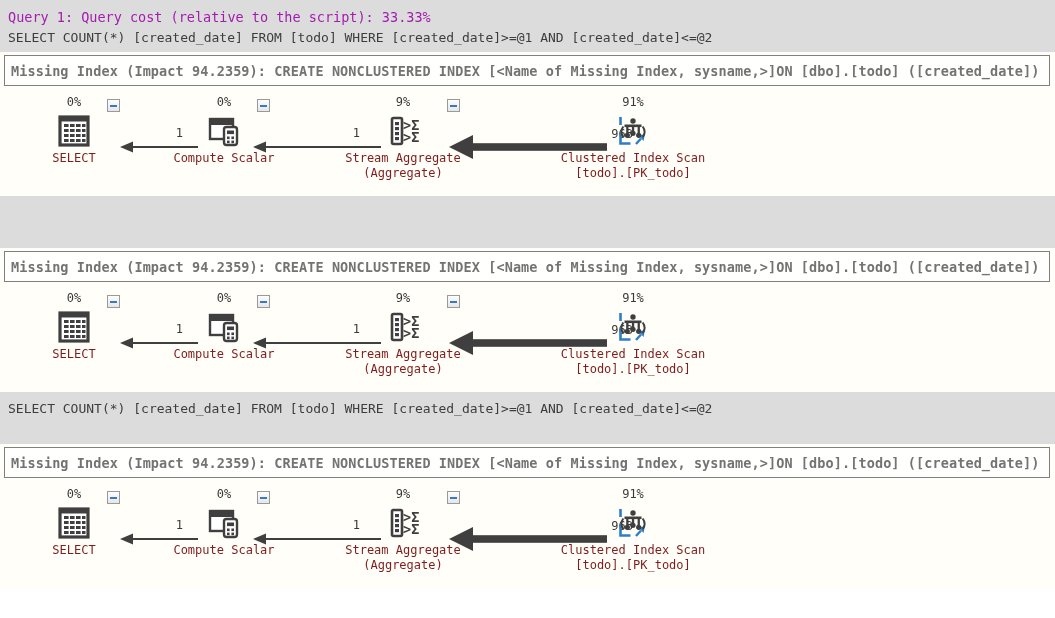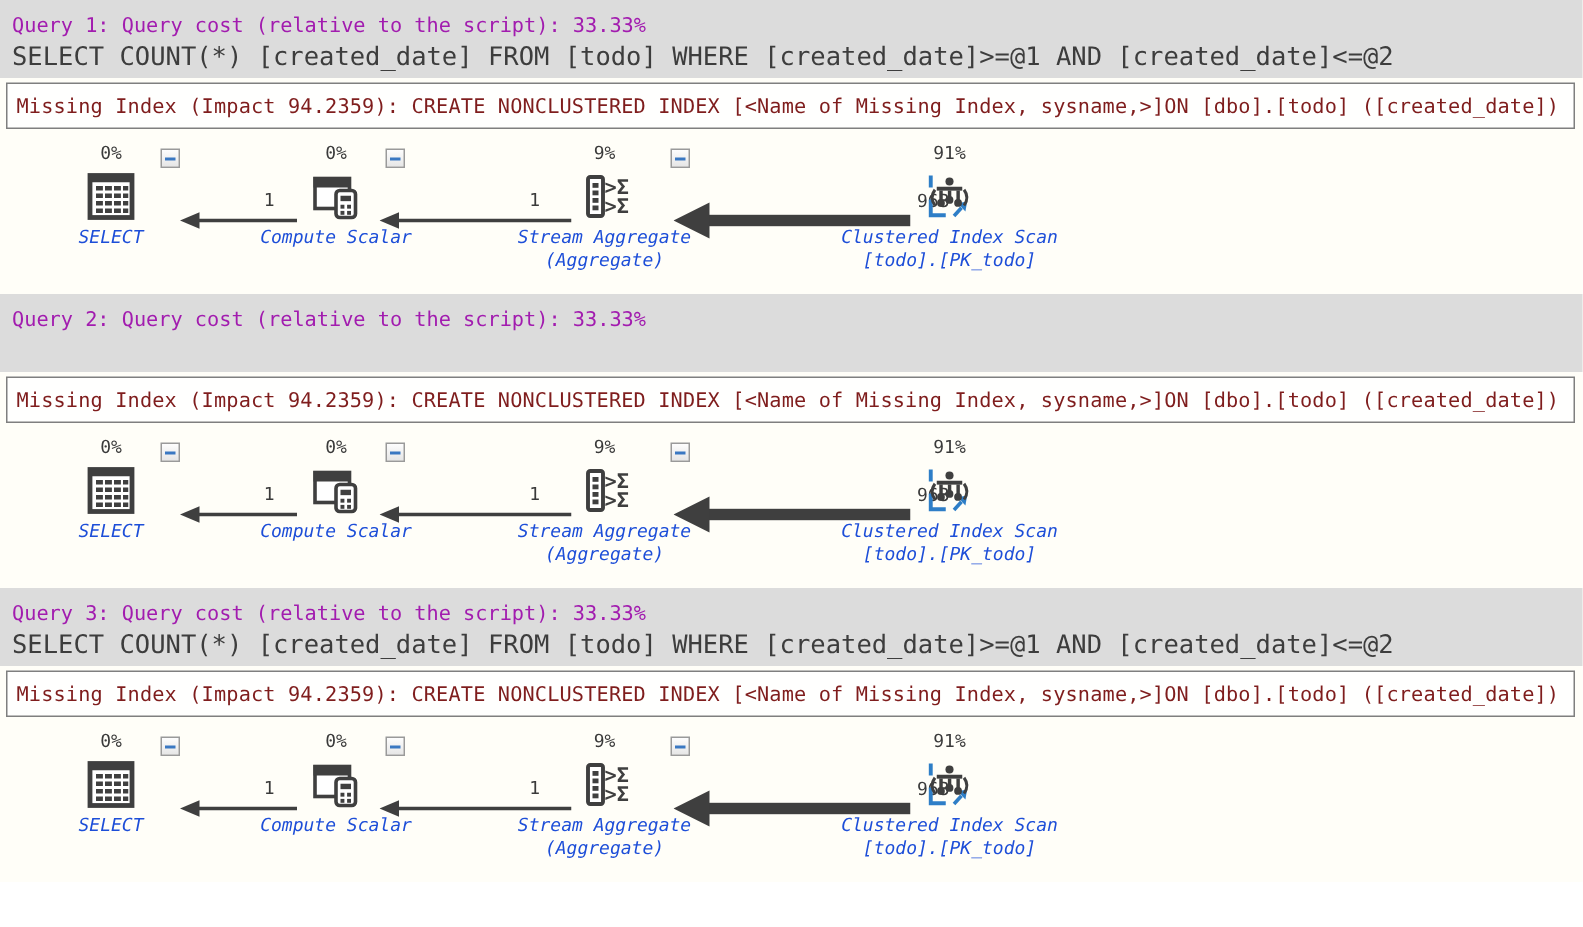--- a/index.html
+++ b/index.html
@@ -10,7 +10,7 @@
   
   .q-band{background:#dcdcdc;height:52px;box-sizing:border-box;padding:7px 8px 0 8px;}
   .q-header{font-size:13.5px;line-height:21px;color:#a21caf;white-space:nowrap;}
-  .q-sql{font-size:17px;line-height:20px;color:#3d3d3d;white-space:nowrap;}
+  .q-sql{font-size:13px;line-height:20px;color:#3d3d3d;white-space:nowrap;}
 
   
   .mi-box{margin:3px 5px 4px 4px;border:1px solid #7f7f7f;background:#fffffe;height:31px;box-sizing:border-box;

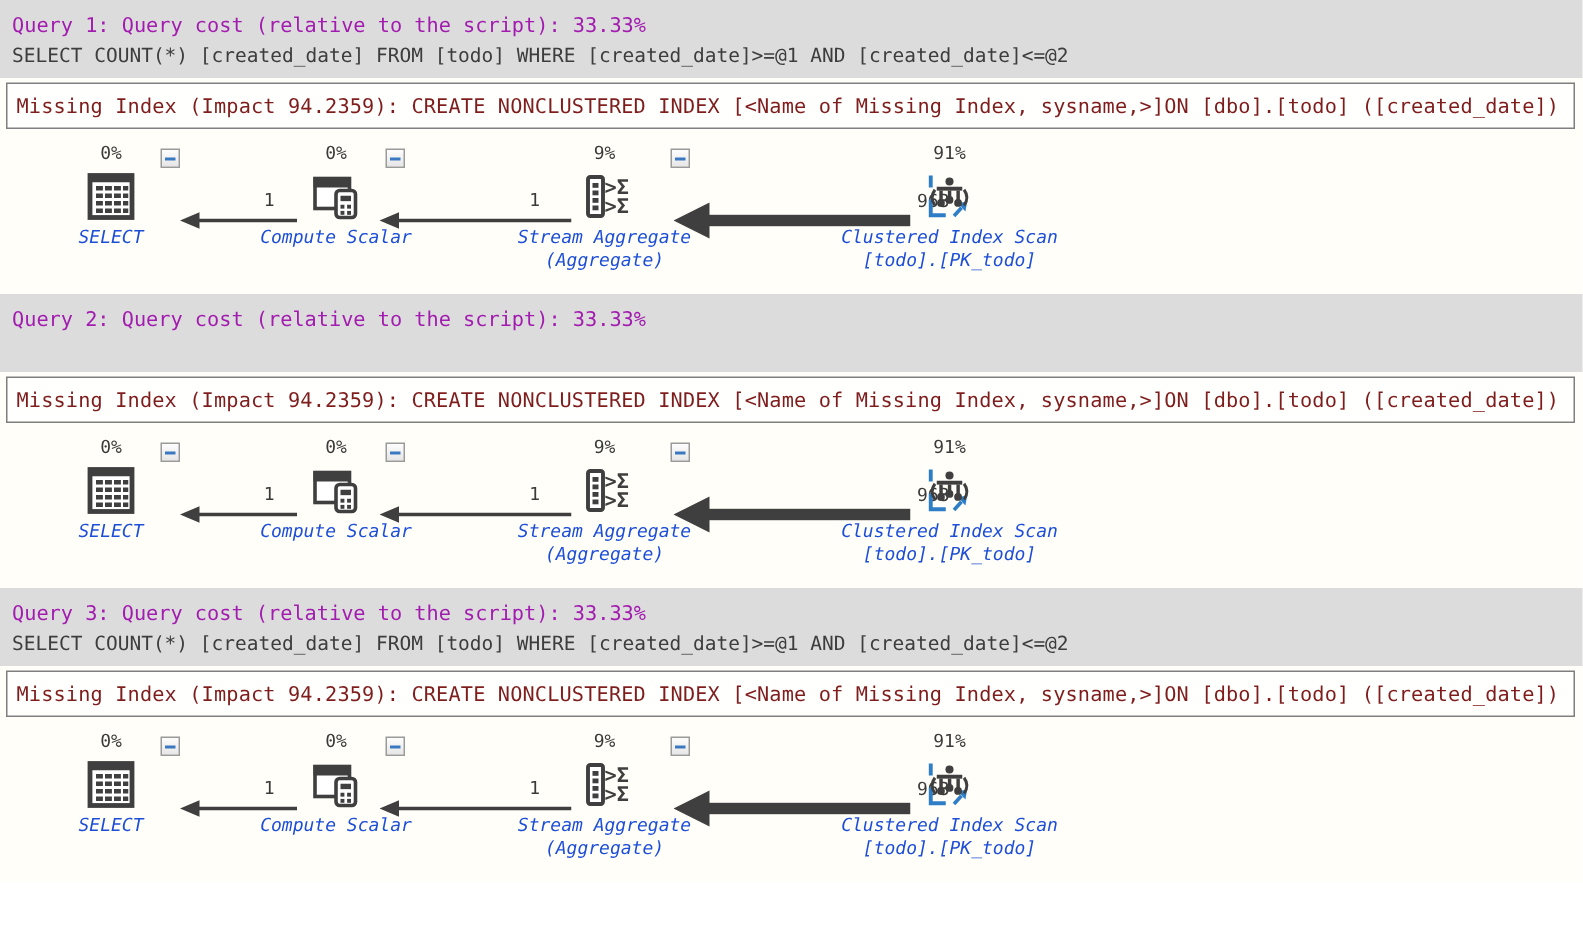--- a/index.html
+++ b/index.html
@@ -15,7 +15,7 @@
   
   .mi-box{margin:3px 5px 4px 4px;border:1px solid #7f7f7f;background:#fffffe;height:31px;box-sizing:border-box;
           display:flex;align-items:center;padding:0 6px;overflow:hidden;}
-  .mi-text{font-size:13.5px;font-weight:normal;letter-spacing:0.1px;color:#7f1d1d;white-space:nowrap;}
+  .mi-text{font-size:13.5px;font-weight:bold;letter-spacing:0.1px;color:#737373;white-space:nowrap;}
 
   
   .plan{position:relative;height:106px;}

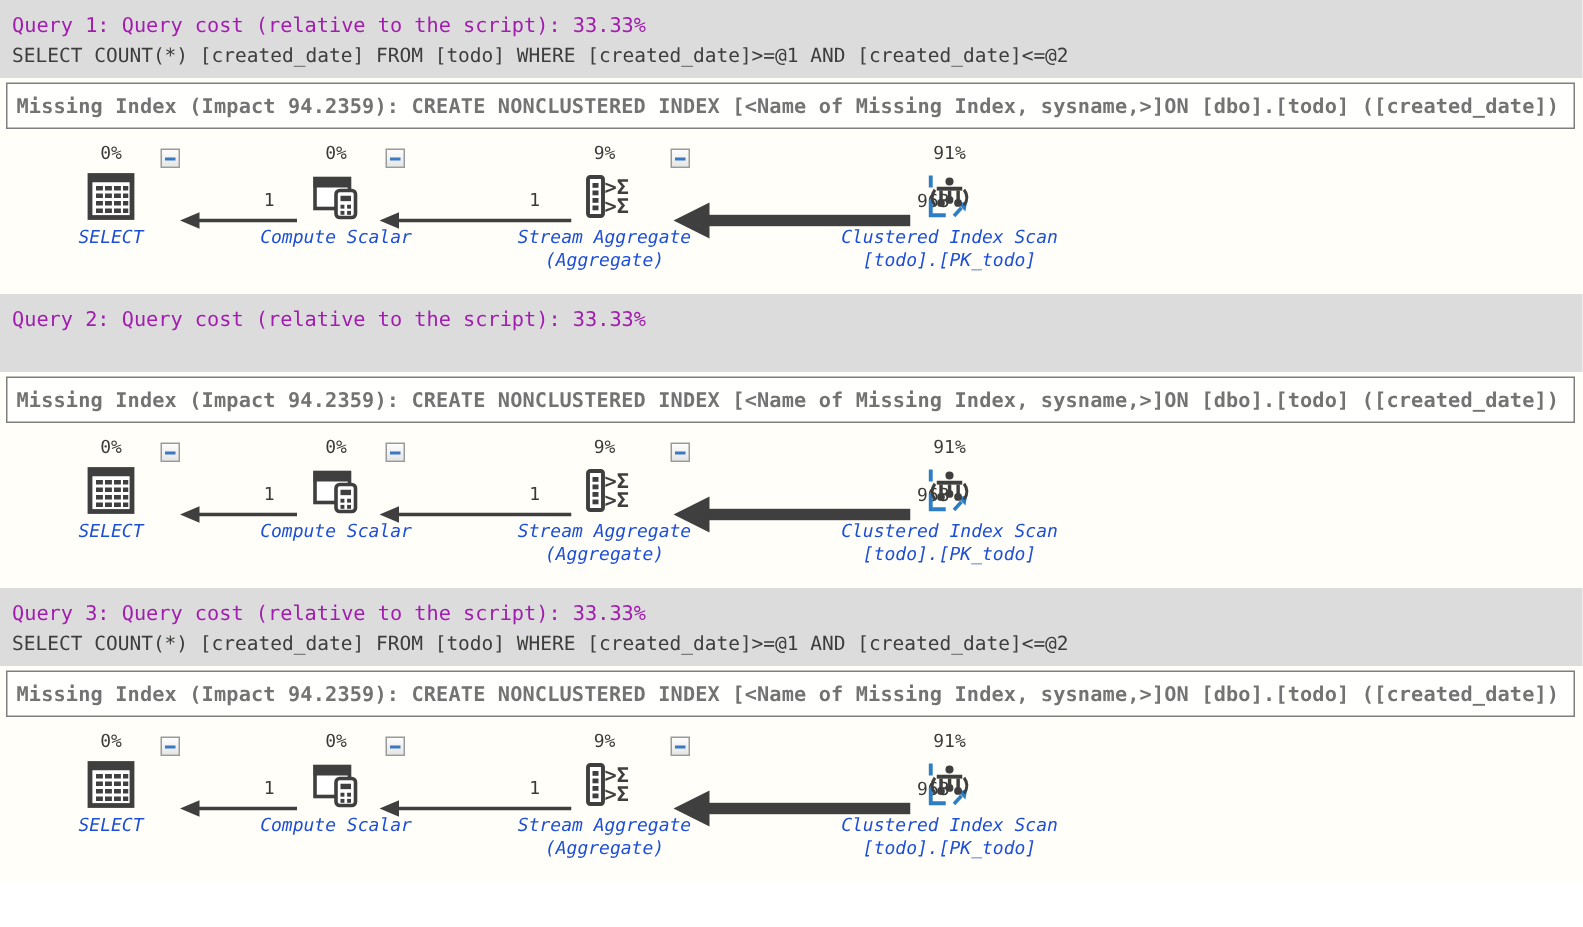--- a/index.html
+++ b/index.html
@@ -26,7 +26,7 @@
   .n4{left:548px;}  
   .pct{font-size:12px;line-height:13px;color:#3a3a3a;margin-bottom:5px;}
   .op-icon{width:34px;height:34px;margin-bottom:3px;}
-  .op-label{font-size:12px;line-height:15px;color:#1d4ed8;white-space:nowrap;text-align:center;font-style:italic;}
+  .op-label{font-size:12px;line-height:15px;color:#7f1d1d;white-space:nowrap;text-align:center;}
 
   .collapse-btn{position:absolute;top:9px;width:13px;height:13px;box-sizing:border-box;border:1px solid #9a9a9a;
                 background:linear-gradient(#fdfdfd,#e6e6e6);display:flex;align-items:center;justify-content:center;cursor:pointer;}

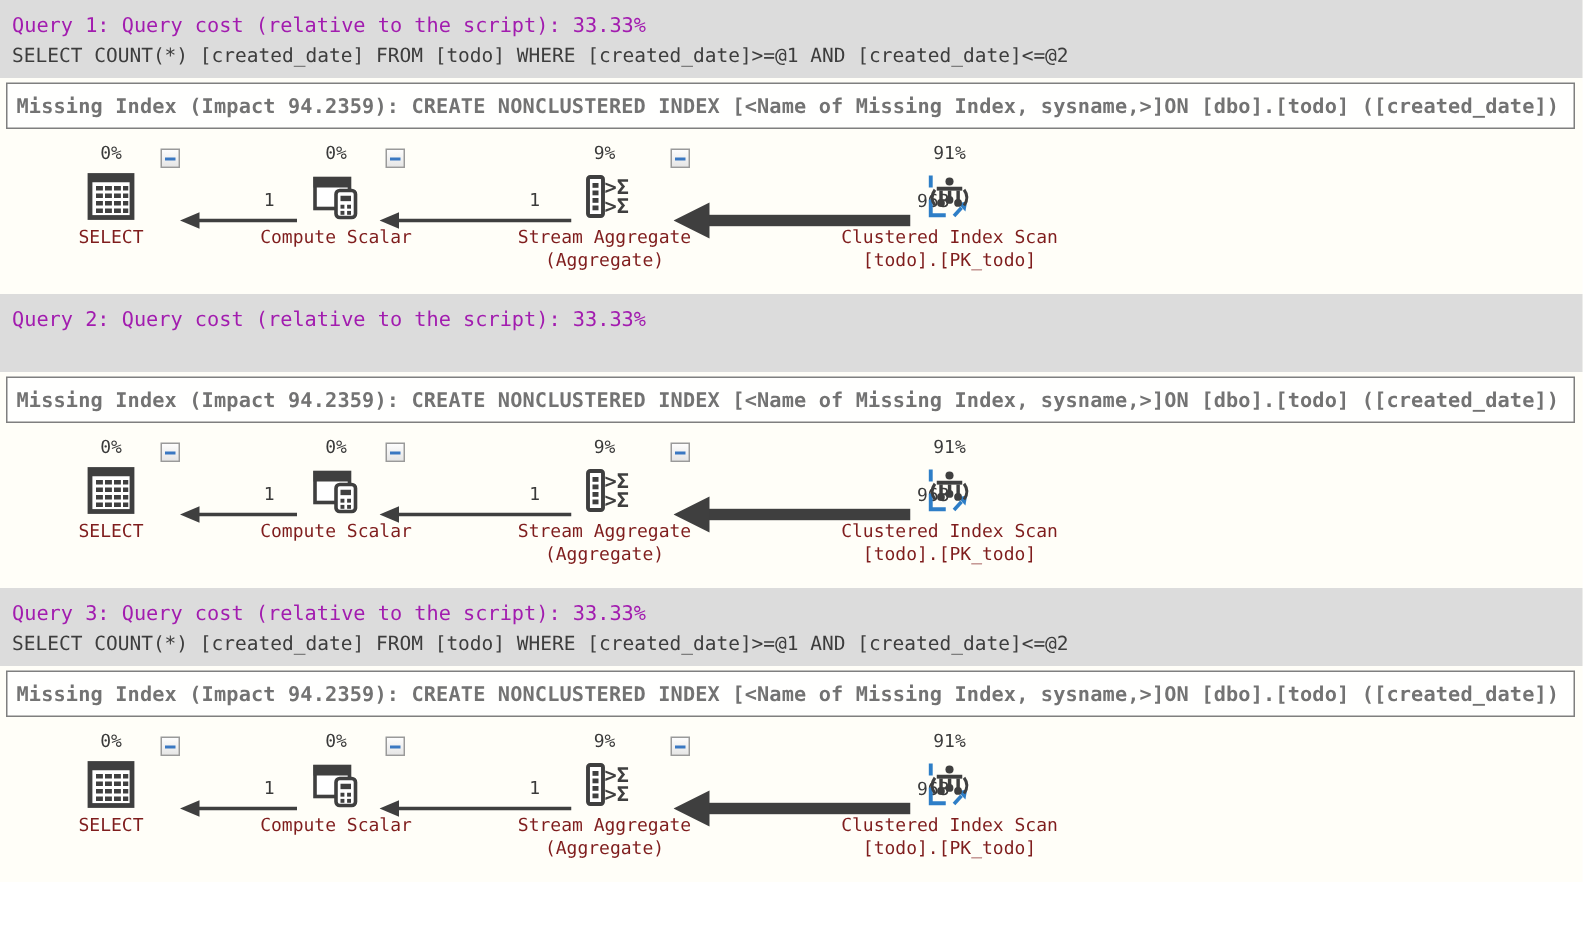--- a/index.html
+++ b/index.html
@@ -180,7 +180,6 @@
 
   <div class="qsection">
     <div class="q-band">
-      <div class="q-header">Query 2: Query cost (relative to the script): 33.33%</div>
     </div>
 
     <div class="mi-box">

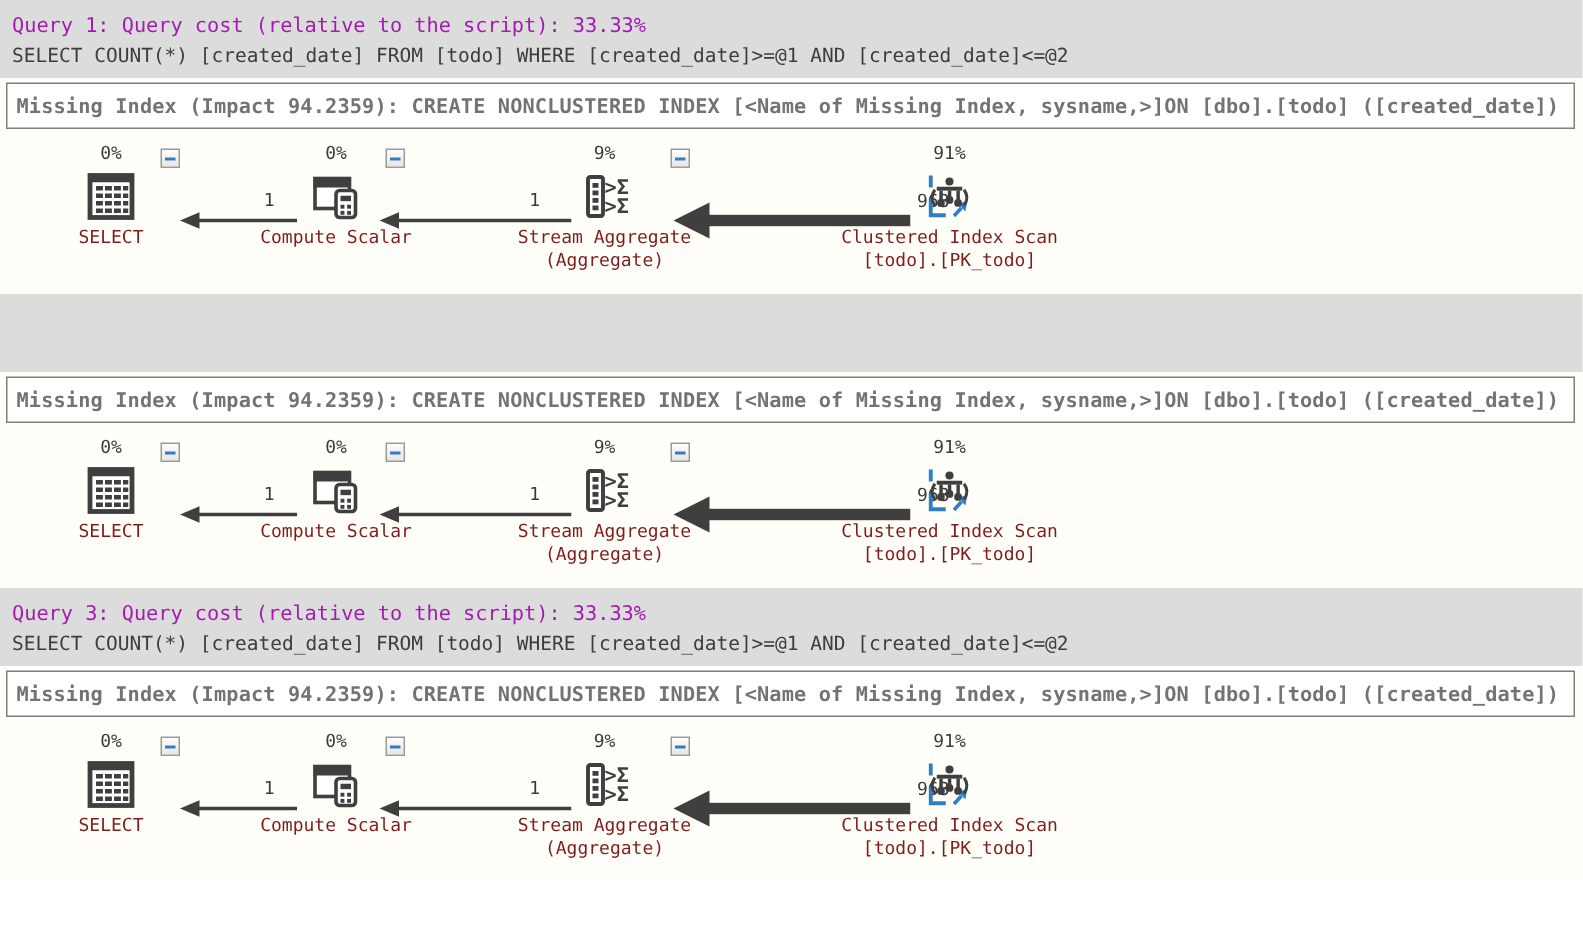--- a/index.html
+++ b/index.html
@@ -310,7 +310,6 @@
 
   <div class="qsection">
     <div class="q-band">
-      <div class="q-header">Query 3: Query cost (relative to the script): 33.33%</div>
       <div class="q-sql">SELECT COUNT(*) [created_date] FROM [todo] WHERE [created_date]&gt;=@1 AND [created_date]&lt;=@2</div>
     </div>
 

